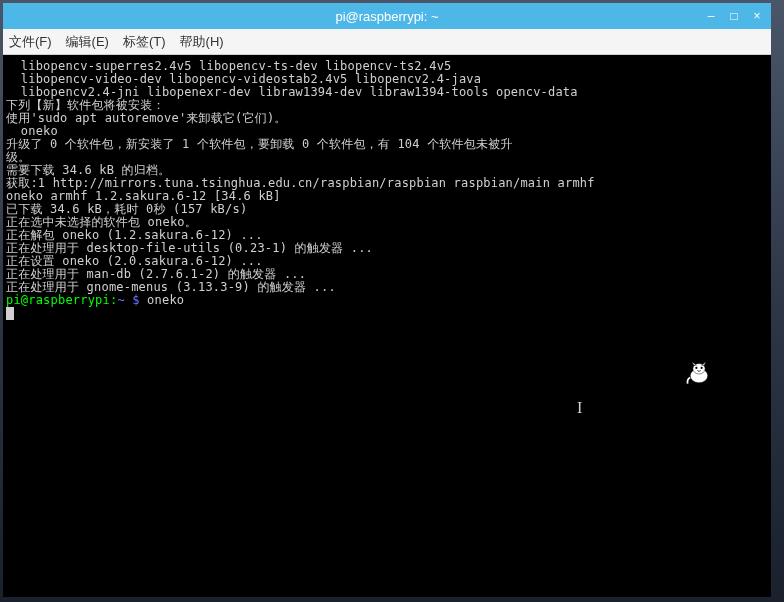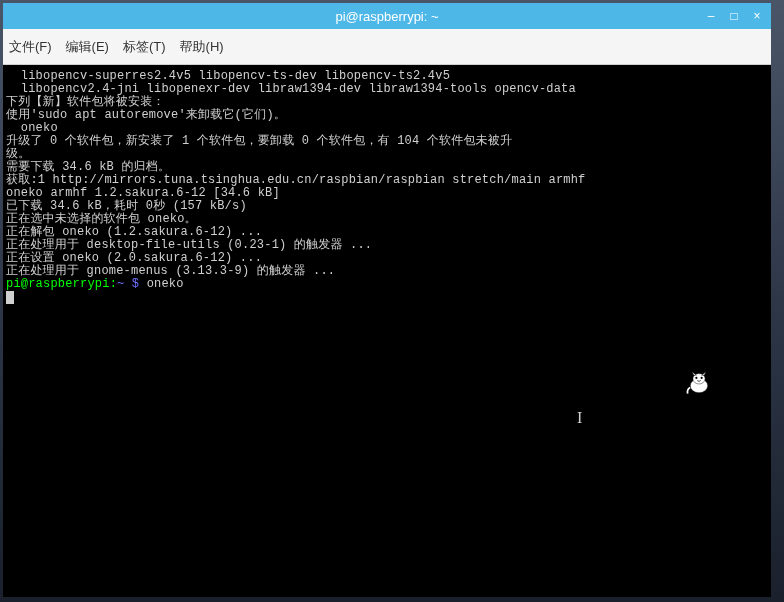--- a/index.html
+++ b/index.html
@@ -55,7 +55,7 @@
       cursor: pointer;
     }
     .menubar {
-      height: 36px;
+      height: 26px;
       background: #f5f5f5;
       border-bottom: 1px solid #d0d0d0;
       display: flex;

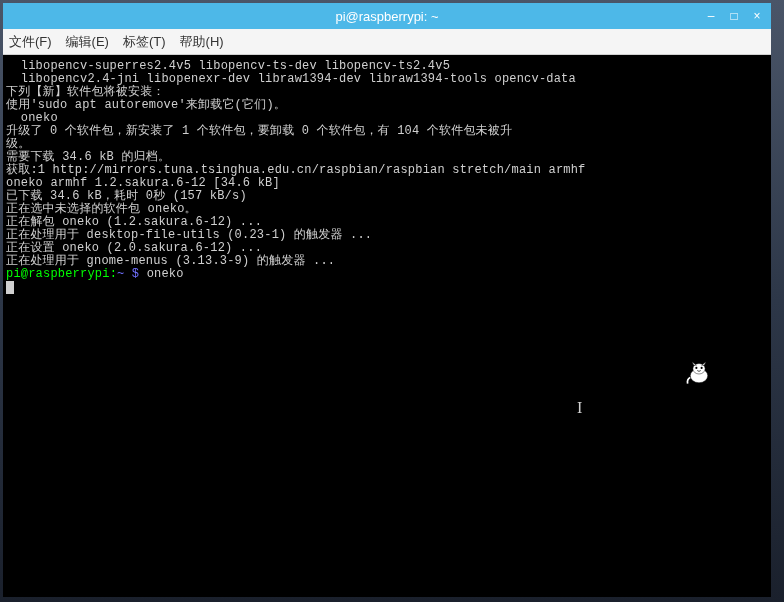--- a/index.html
+++ b/index.html
@@ -82,7 +82,6 @@
     }
     .terminal-line {
       white-space: pre;
-      font-family: Liberation Mono, monospace;
     }
     .prompt-user {
       color: #00ff00;

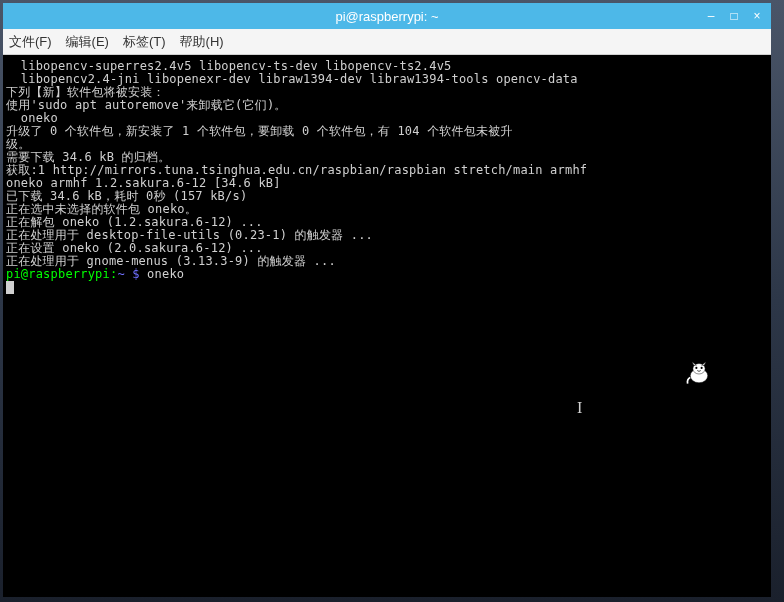--- a/index.html
+++ b/index.html
@@ -142,6 +142,7 @@
   </div>
   <div class="terminal">
     <div class="terminal-line">  libopencv-superres2.4v5 libopencv-ts-dev libopencv-ts2.4v5</div>
+    <div class="terminal-line">  libopencv-video-dev libopencv-videostab2.4v5 libopencv2.4-java</div>
     <div class="terminal-line">  libopencv2.4-jni libopenexr-dev libraw1394-dev libraw1394-tools opencv-data</div>
     <div class="terminal-line">下列【新】软件包将被安装：</div>
     <div class="terminal-line">使用'sudo apt autoremove'来卸载它(它们)。</div>

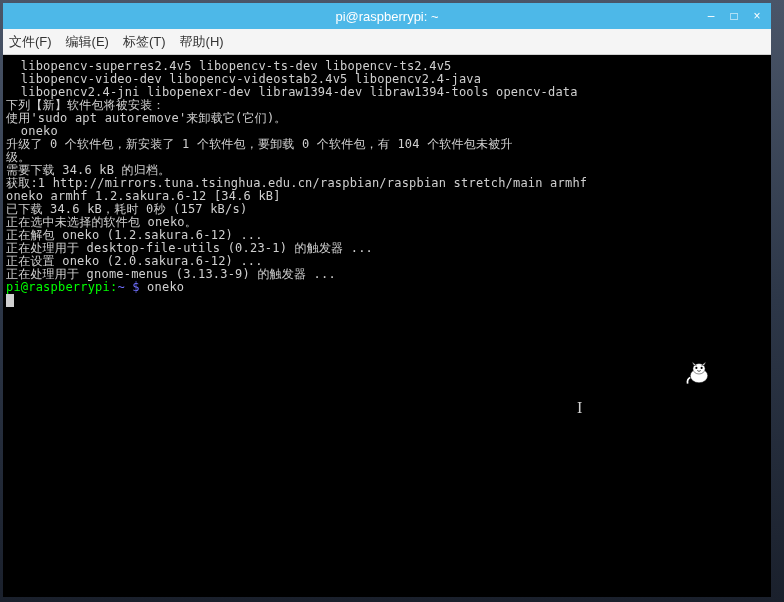--- a/index.html
+++ b/index.html
@@ -150,7 +150,7 @@
     <div class="terminal-line">升级了 0 个软件包，新安装了 1 个软件包，要卸载 0 个软件包，有 104 个软件包未被升</div>
     <div class="terminal-line">级。</div>
     <div class="terminal-line">需要下载 34.6 kB 的归档。</div>
-    <div class="terminal-line">获取:1 http://mirrors.tuna.tsinghua.edu.cn/raspbian/raspbian stretch/main armhf</div>
+    <div class="terminal-line">获取:1 http://mirrors.tuna.tsinghua.edu.cn/raspbian/raspbian raspbian/main armhf</div>
     <div class="terminal-line">oneko armhf 1.2.sakura.6-12 [34.6 kB]</div>
     <div class="terminal-line">已下载 34.6 kB，耗时 0秒 (157 kB/s)</div>
     <div class="terminal-line">正在选中未选择的软件包 oneko。</div>

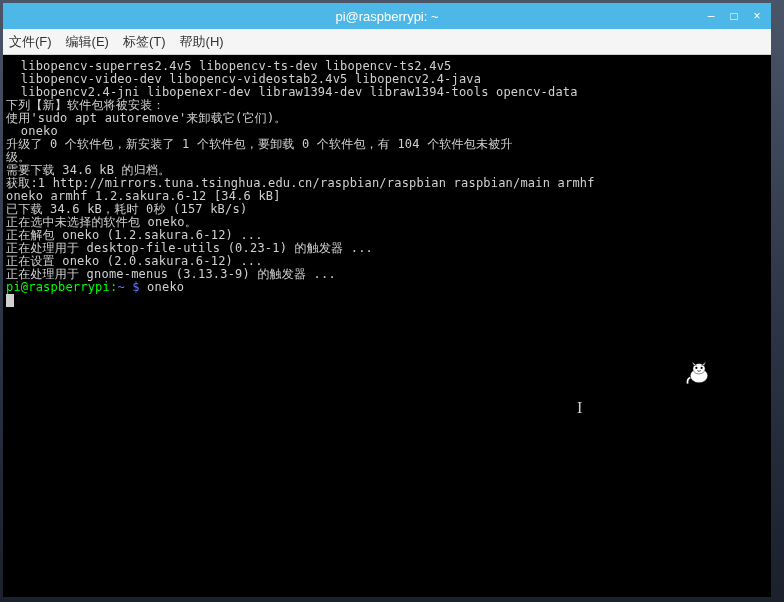--- a/index.html
+++ b/index.html
@@ -157,6 +157,7 @@
     <div class="terminal-line">正在解包 oneko (1.2.sakura.6-12) ...</div>
     <div class="terminal-line">正在处理用于 desktop-file-utils (0.23-1) 的触发器 ...</div>
     <div class="terminal-line">正在设置 oneko (2.0.sakura.6-12) ...</div>
+    <div class="terminal-line">正在处理用于 man-db (2.7.6.1-2) 的触发器 ...</div>
     <div class="terminal-line">正在处理用于 gnome-menus (3.13.3-9) 的触发器 ...</div>
     <div class="terminal-line"><span class="prompt-user">pi@raspberrypi</span><span class="prompt-user">:</span><span class="prompt-dollar">~</span><span class="prompt-dollar"> $ </span><span class="prompt-cmd">oneko</span></div>
     <div class="terminal-line"><span class="cursor-block"></span></div>

